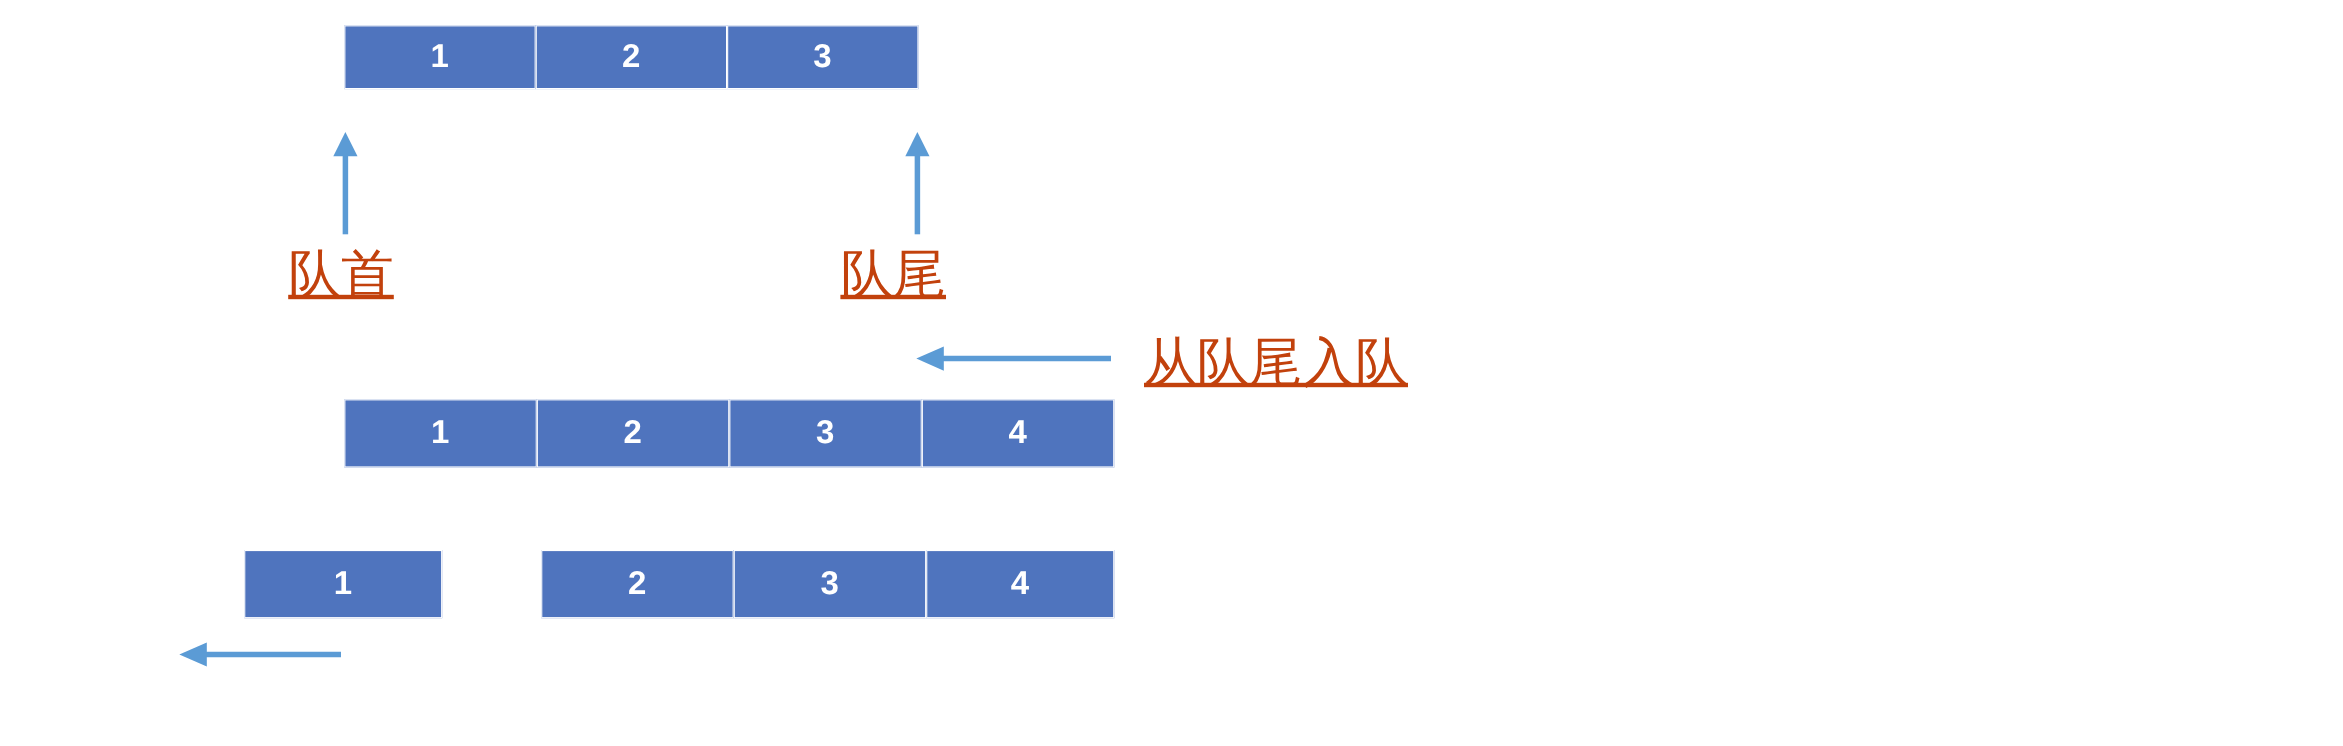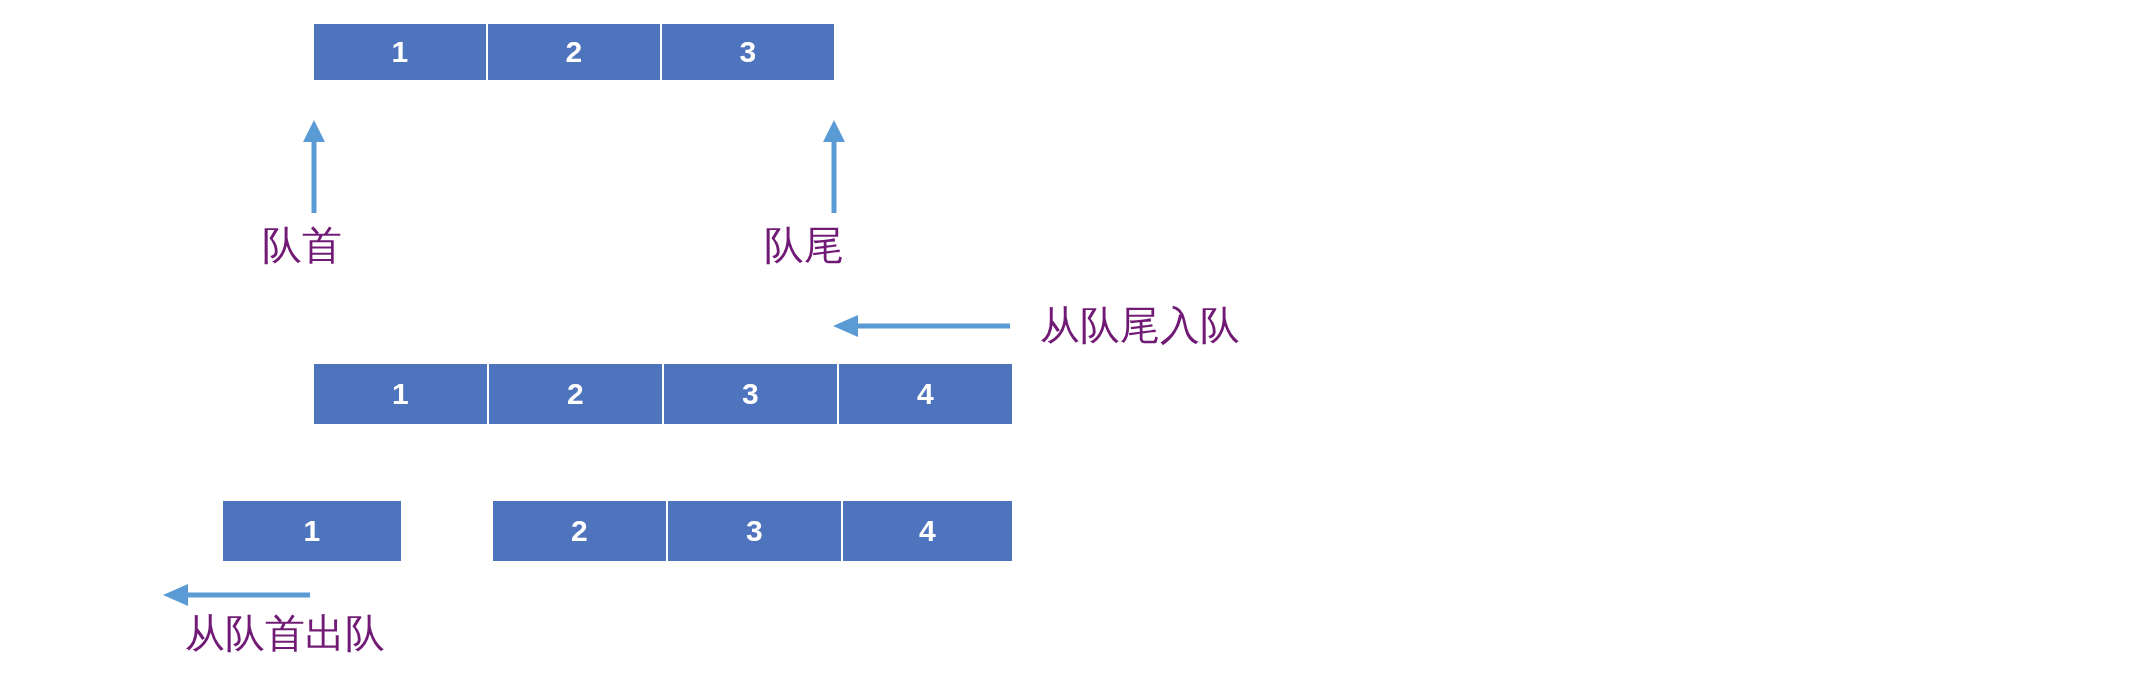--- a/index.html
+++ b/index.html
@@ -34,12 +34,13 @@
   
   .cn-label {
     position: absolute;
-    color: #701a75;
+    color: #c2410c;
     font-family: "DejaVu Sans", "Liberation Sans", sans-serif;
-    font-size: 40px;
+    font-size: 48px;
     font-weight: 400;
     white-space: nowrap;
     line-height: 1;
+    text-decoration: underline;
   }
 
   

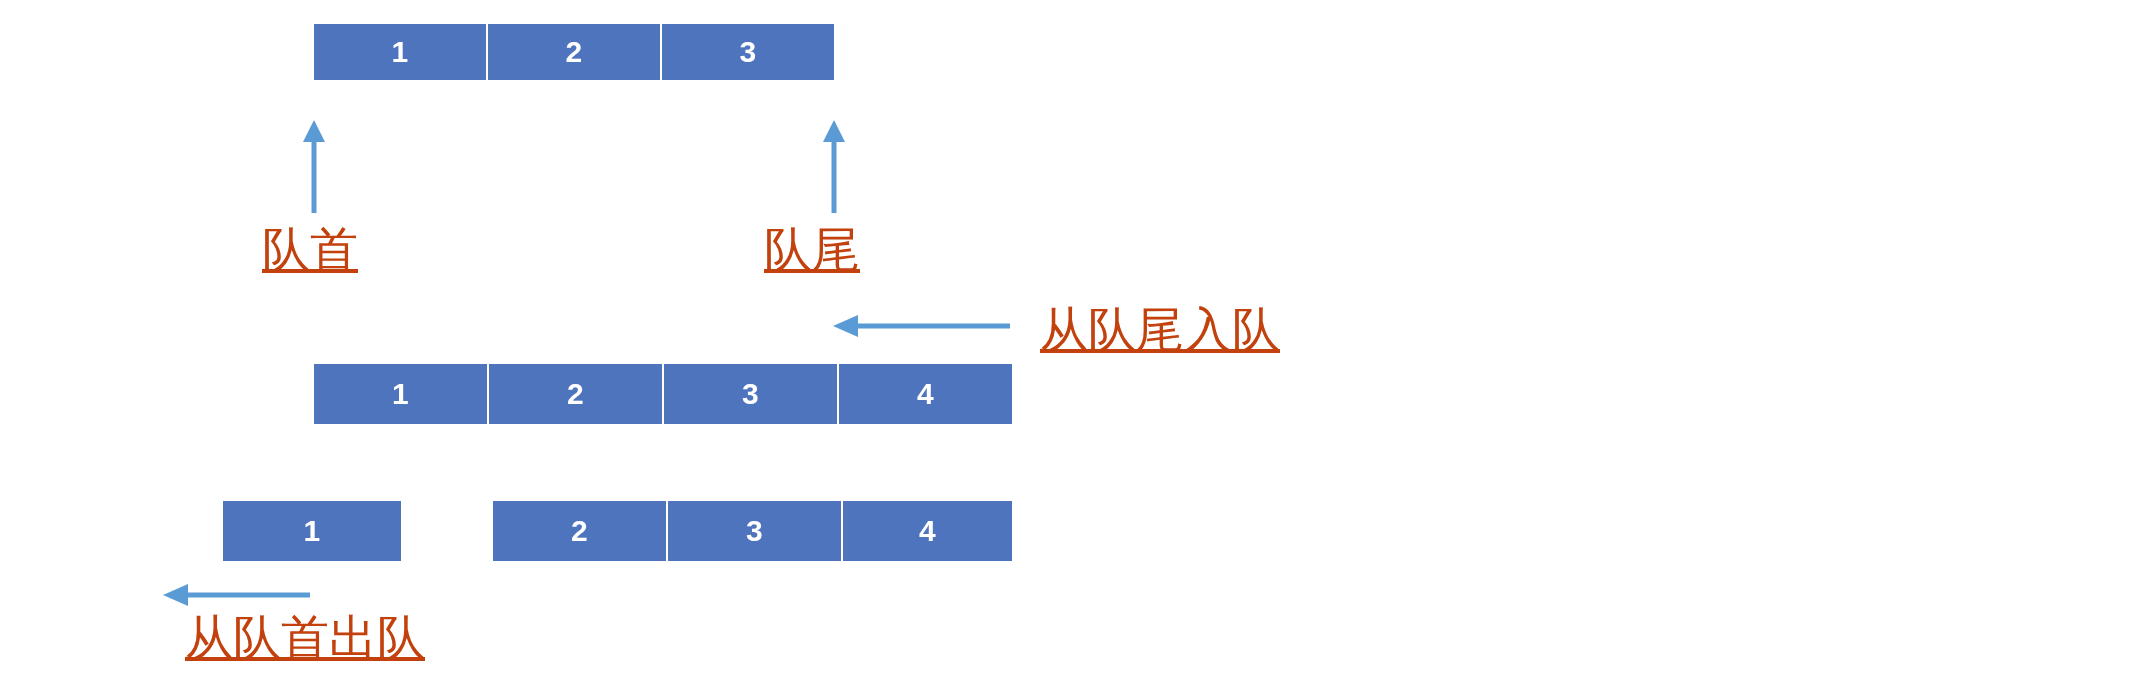--- a/index.html
+++ b/index.html
@@ -100,7 +100,6 @@
     <polygon points="3,13 28,2 28,24" fill="#5B9BD5"></polygon>
   </svg>
 
-  <div class="cn-label" style="left:185px; top:613px;">从队首出队</div>
 
 </div>
 

